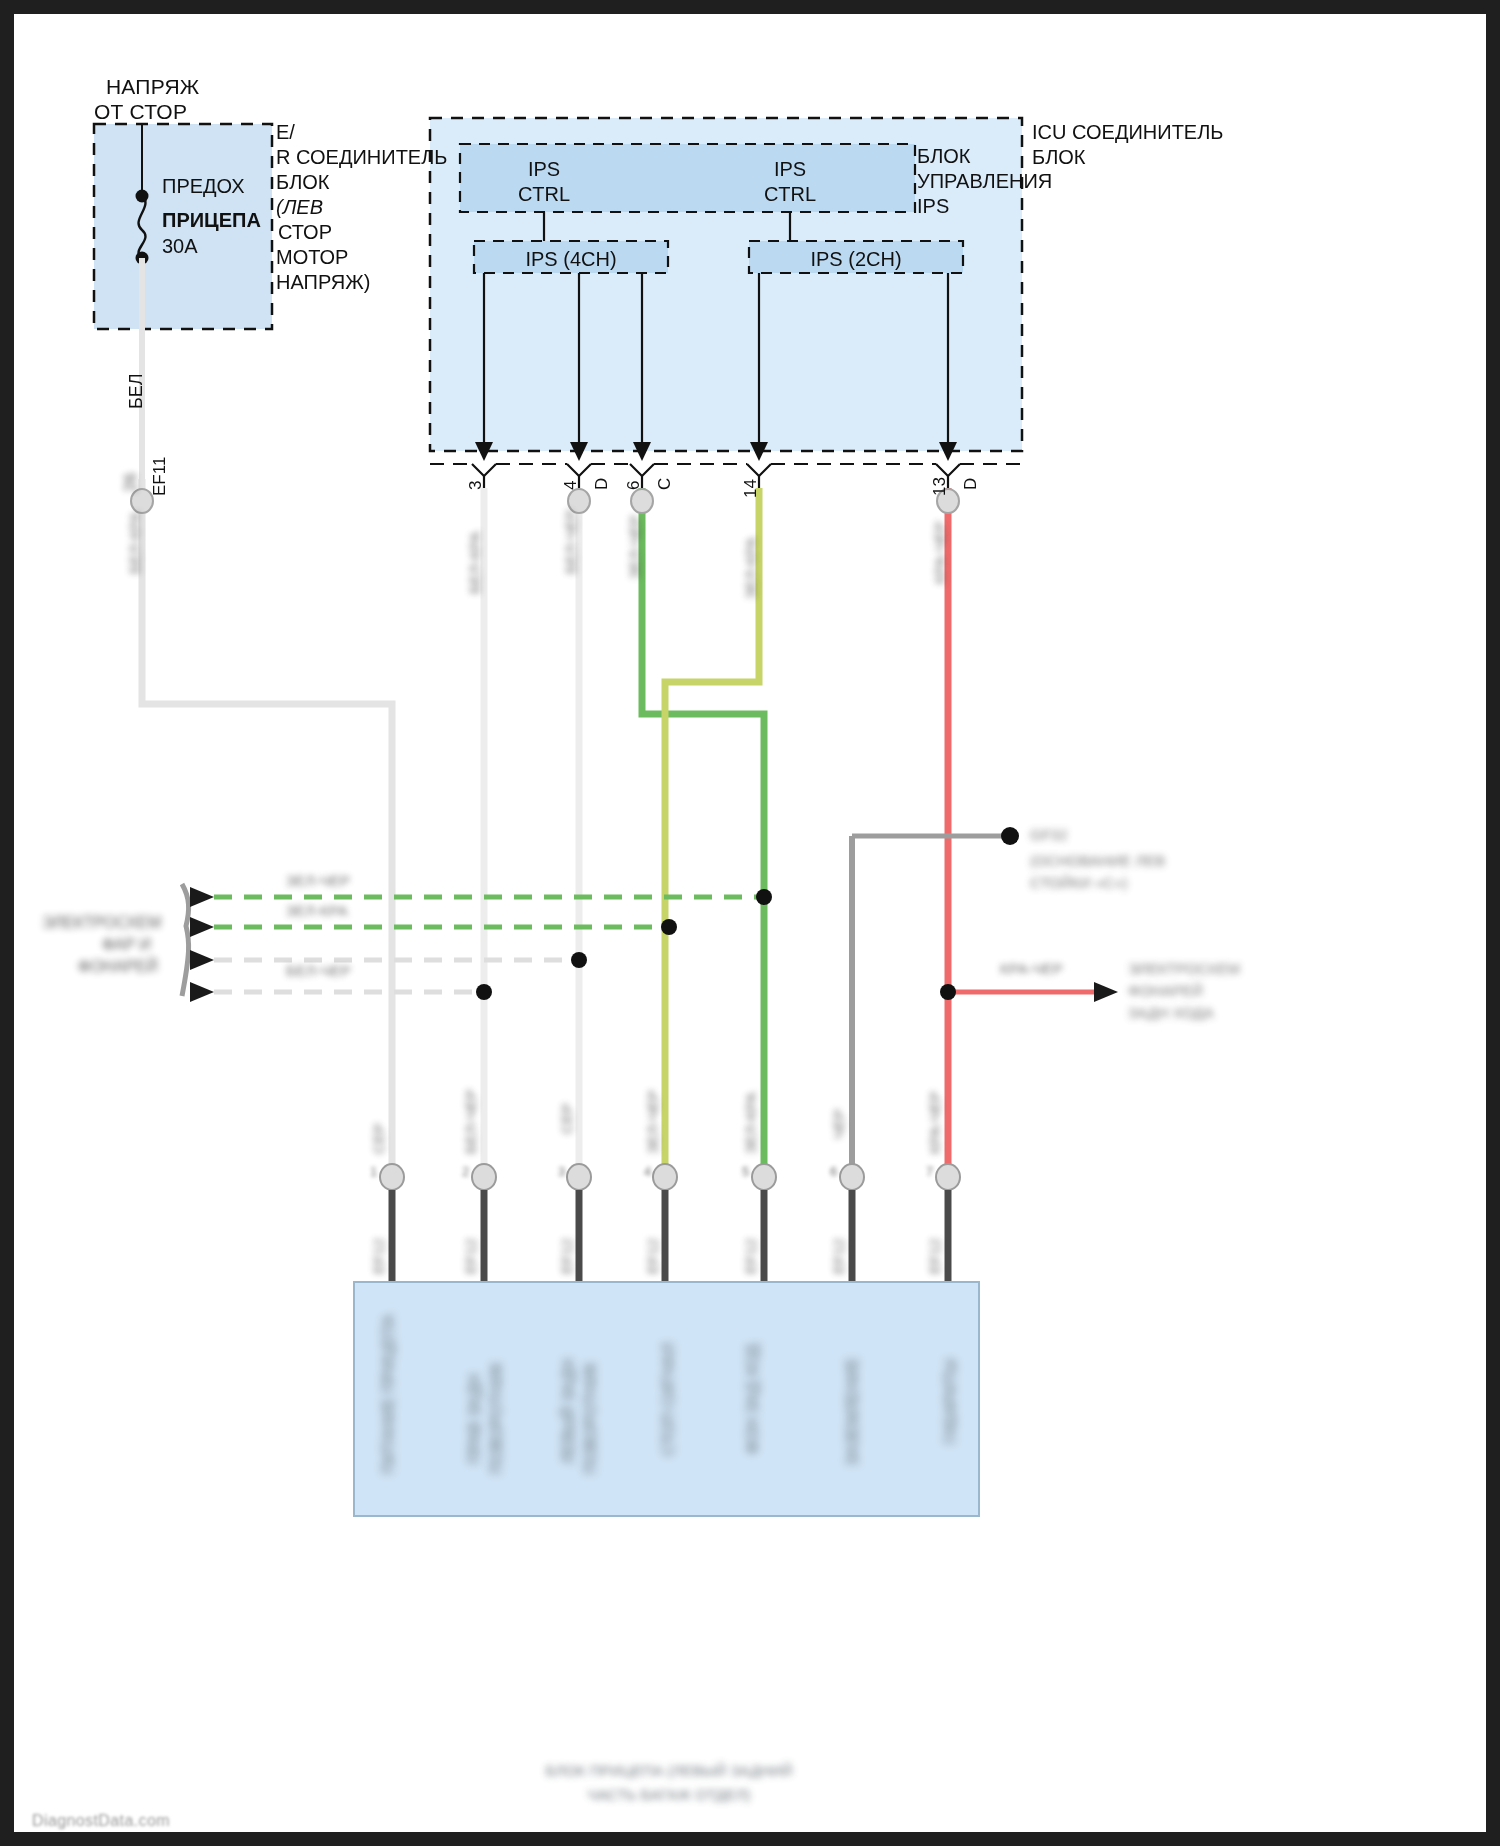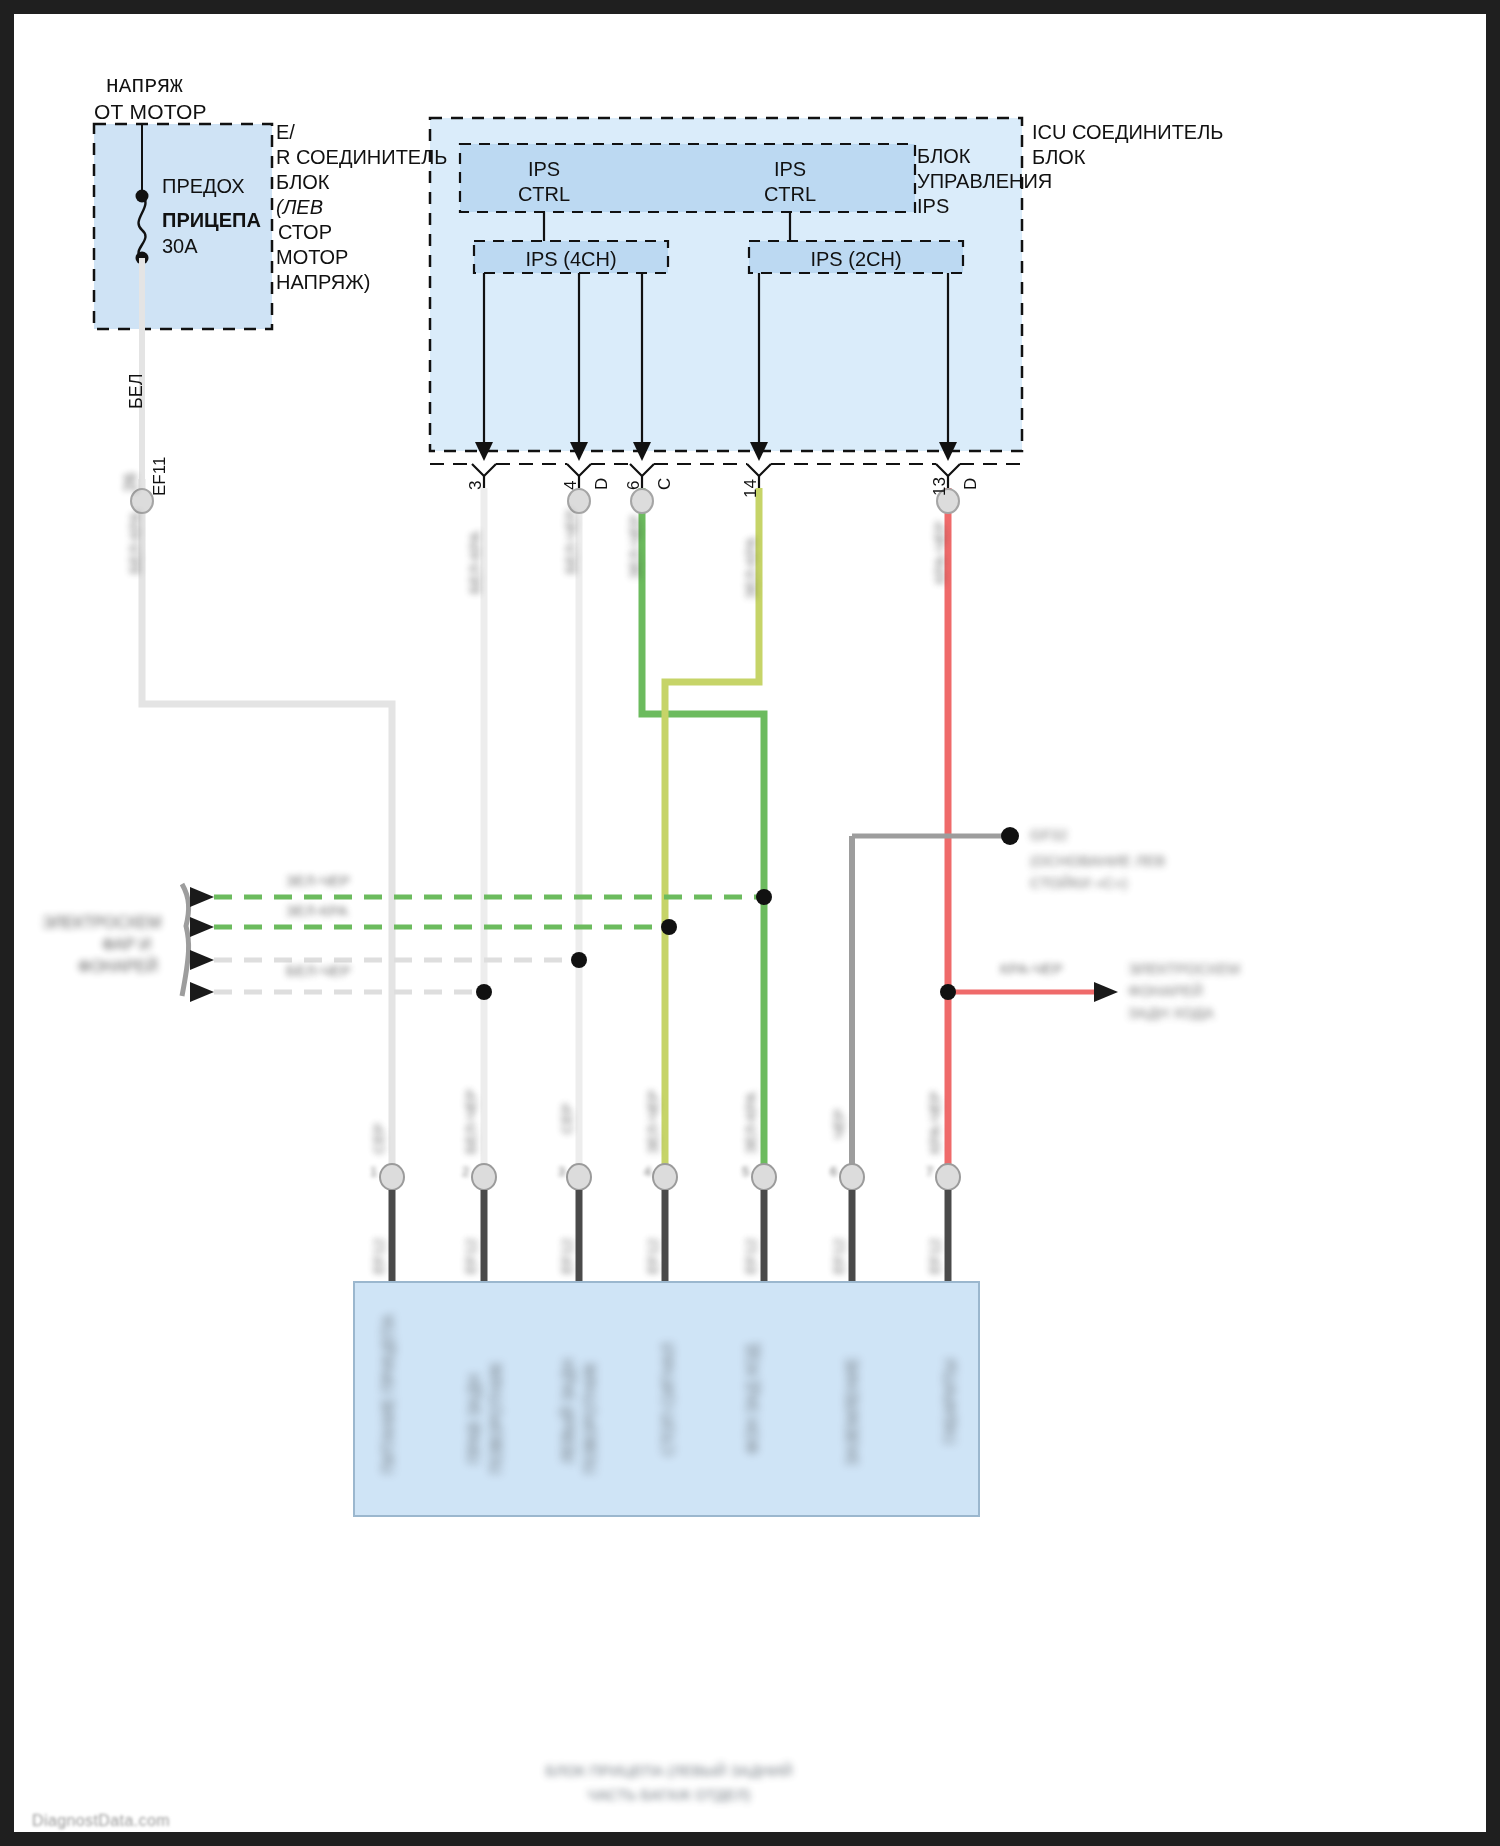--- a/index.html
+++ b/index.html
@@ -164,7 +164,7 @@
 
   </svg>
 
-  <div class="txt t-head" style="left:92px;top:60px;font-family:Liberation Mono, monospace;">НАПРЯЖ</div>
+  <div class="txt t-head" style="left:92px;top:60px;">НАПРЯЖ</div>
   <div class="txt t-head" style="left:80px;top:85px;">ОТ МОТОР</div>
 
   <div class="txt t-blk" style="left:148px;top:160px;">ПРЕДОХ</div>

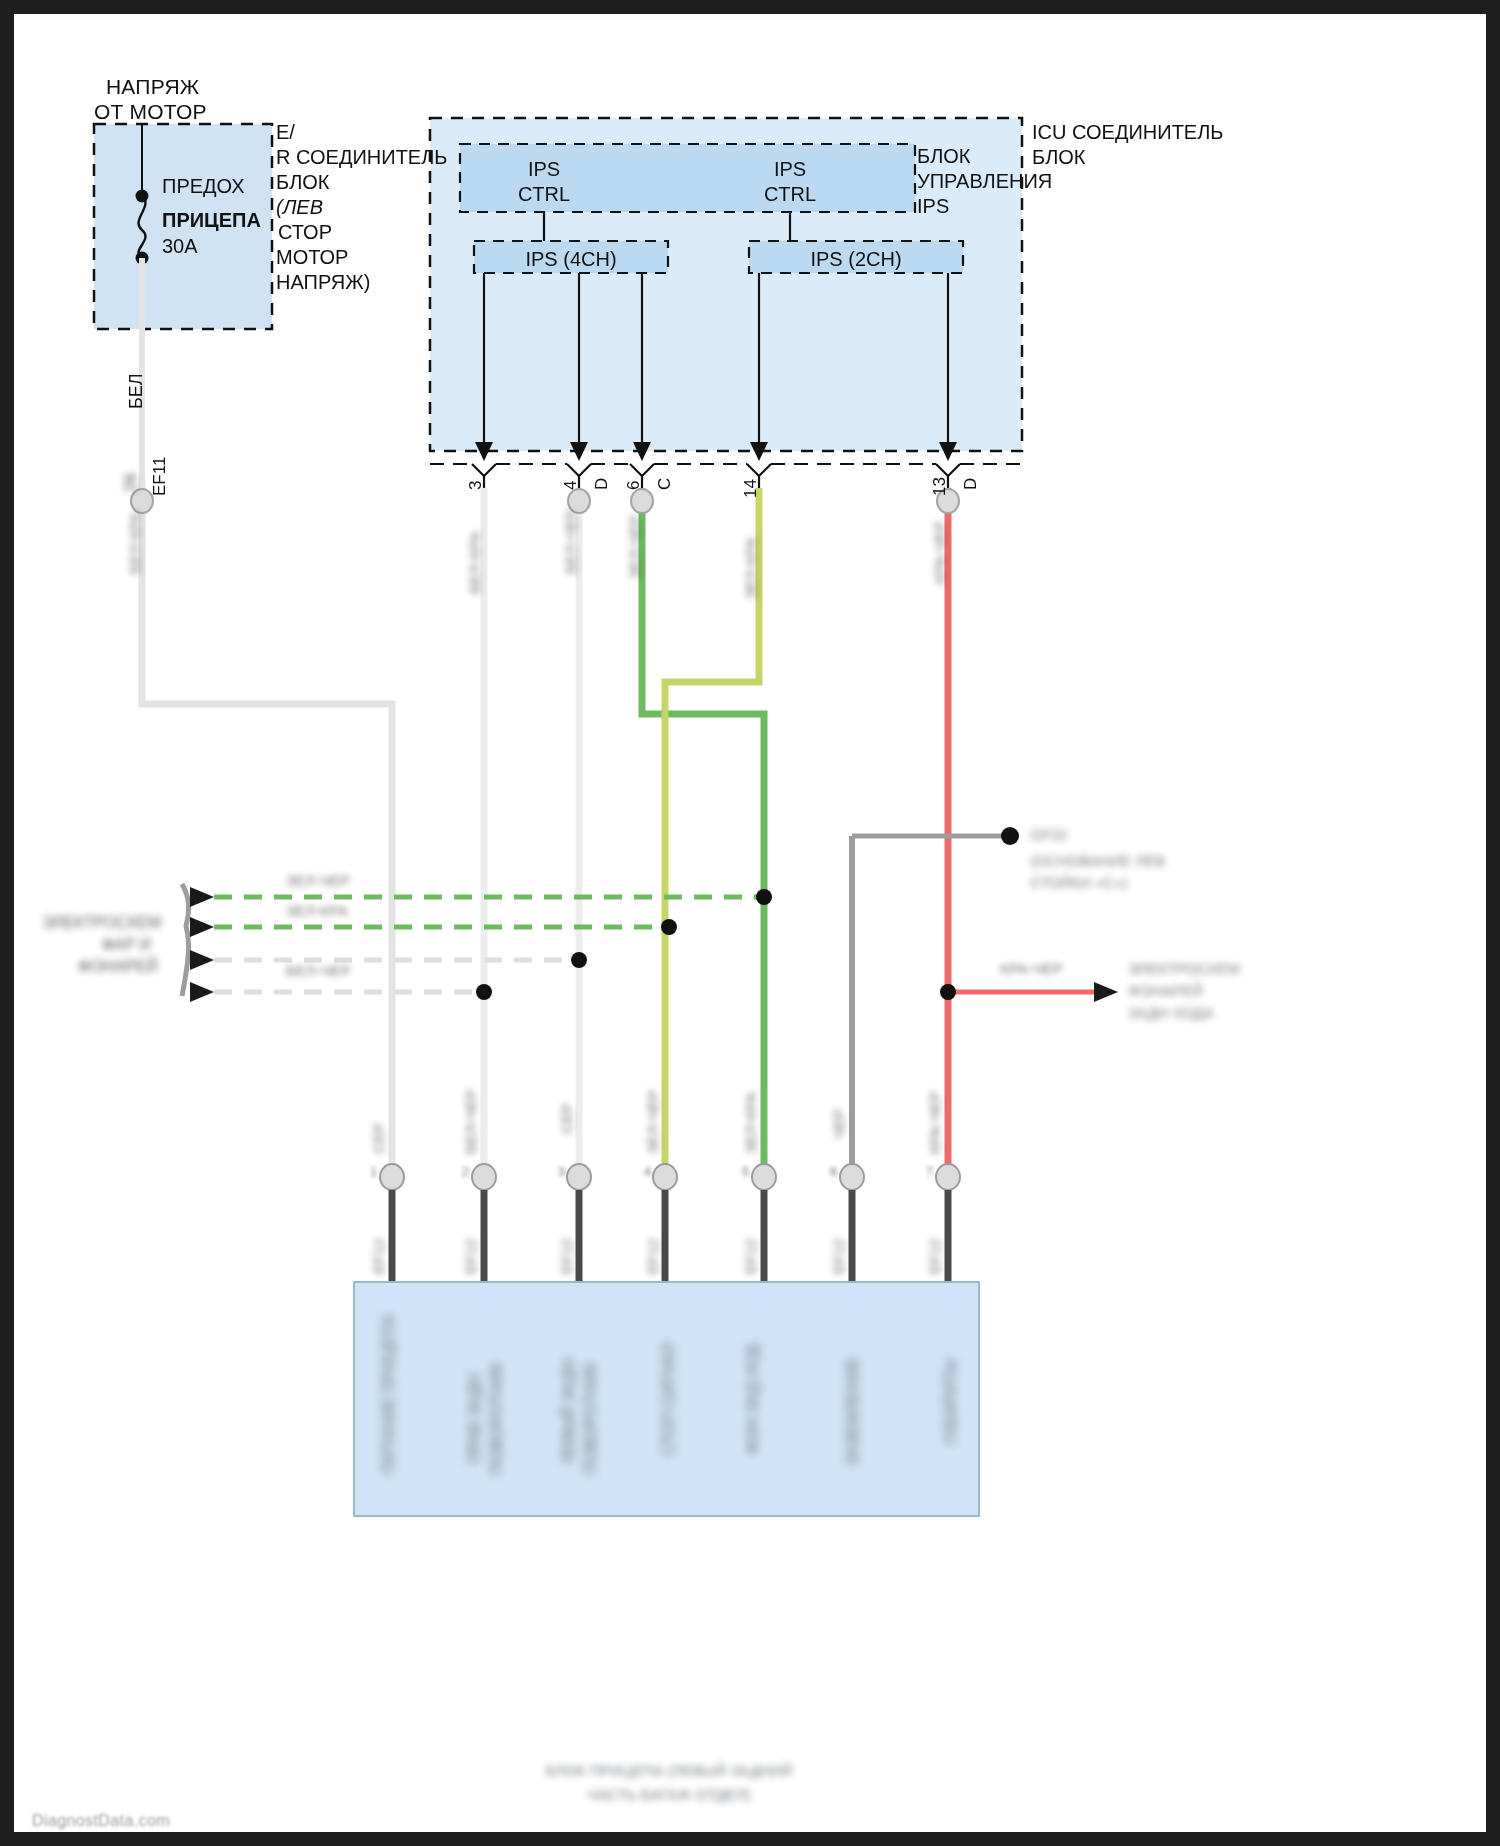--- a/index.html
+++ b/index.html
@@ -165,7 +165,7 @@
   </svg>
 
   <div class="txt t-head" style="left:92px;top:60px;">НАПРЯЖ</div>
-  <div class="txt t-head" style="left:80px;top:85px;">ОТ МОТОР</div>
+  <div class="txt t-head" style="left:80px;top:85px;">ОТ СТОР</div>
 
   <div class="txt t-blk" style="left:148px;top:160px;">ПРЕДОХ</div>
   <div class="txt t-blk" style="left:148px;top:194px;font-weight:bold;">ПРИЦЕПА</div>

